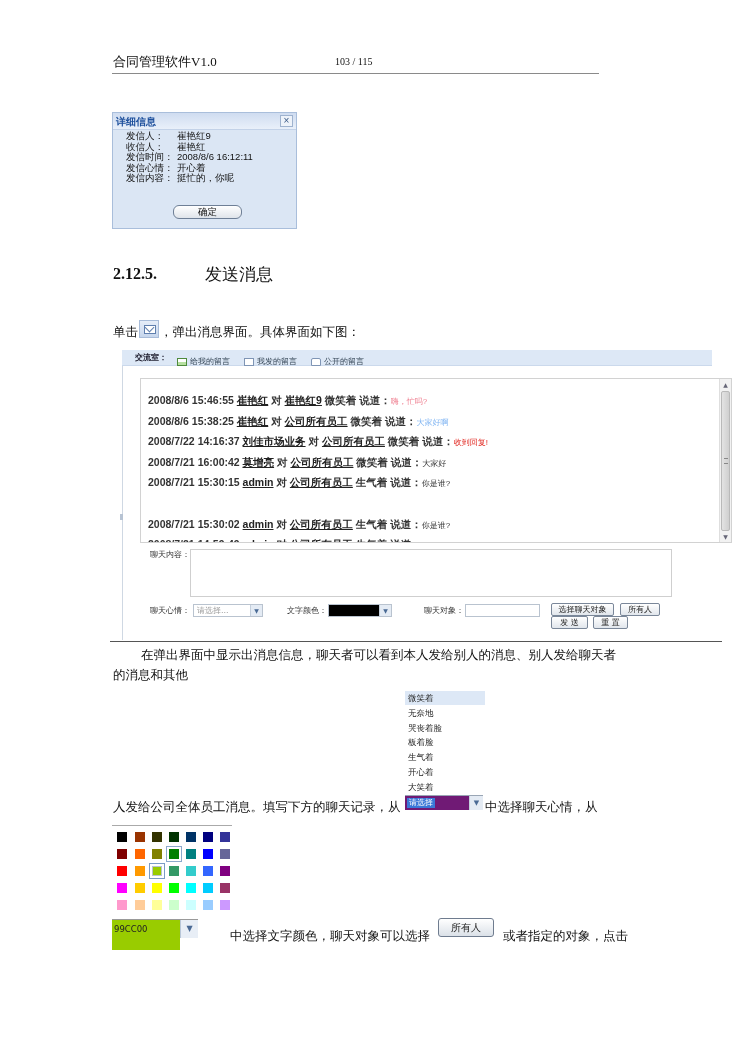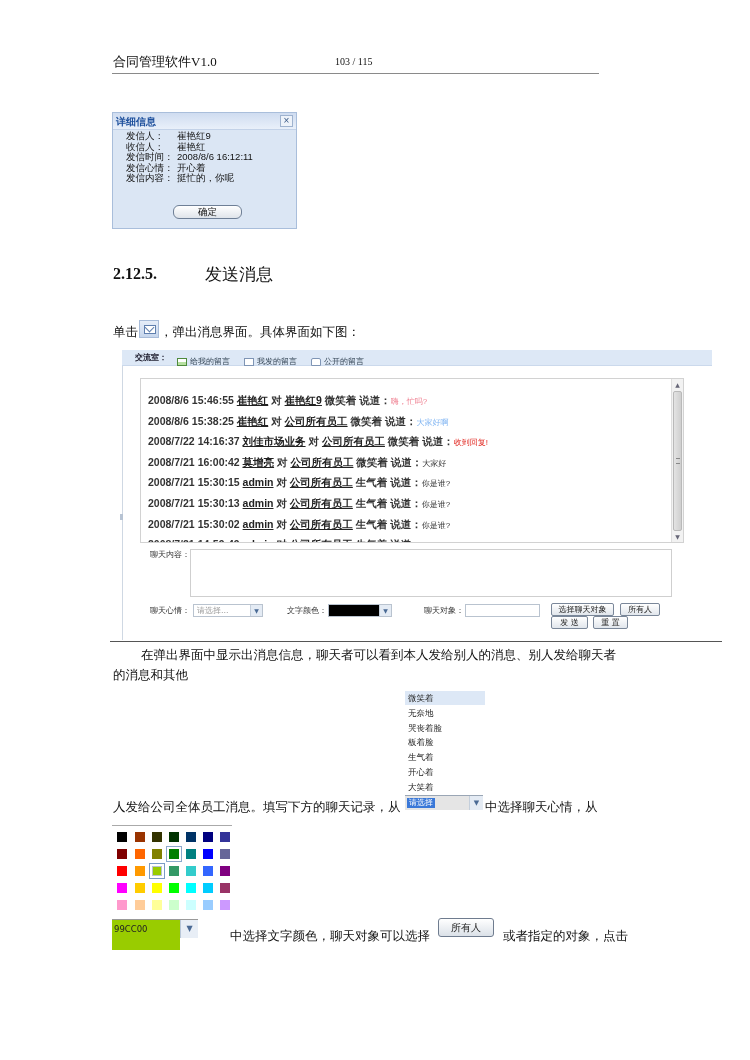--- a/index.html
+++ b/index.html
@@ -41,7 +41,7 @@
   .tb-ico.green { border-color: #4f8a3c; background: linear-gradient(#fff 50%, #b7e0a1 50%); }
   .tb-ico.pub { border-radius: 2px 2px 0 0; }
 
-  .msgbox { position: absolute; left: 18px; top: 28px; width: 544px; height: 165px; border: 1px solid #d2d2d2; background: #fff; overflow: hidden; }
+  .msgbox { position: absolute; left: 18px; top: 28px; width: 592px; height: 165px; border: 1px solid #d2d2d2; background: #fff; overflow: hidden; }
   .msg-row { position: absolute; left: 7px; height: 20px; font-size: 10.5px; line-height: 20px; white-space: nowrap; font-weight: bold; color: #333; font-family: "Liberation Sans", sans-serif; }
   .msg-row .u { text-decoration: underline; color: #222; }
   .msg-row .txt { font-weight: normal; font-size: 8px; }

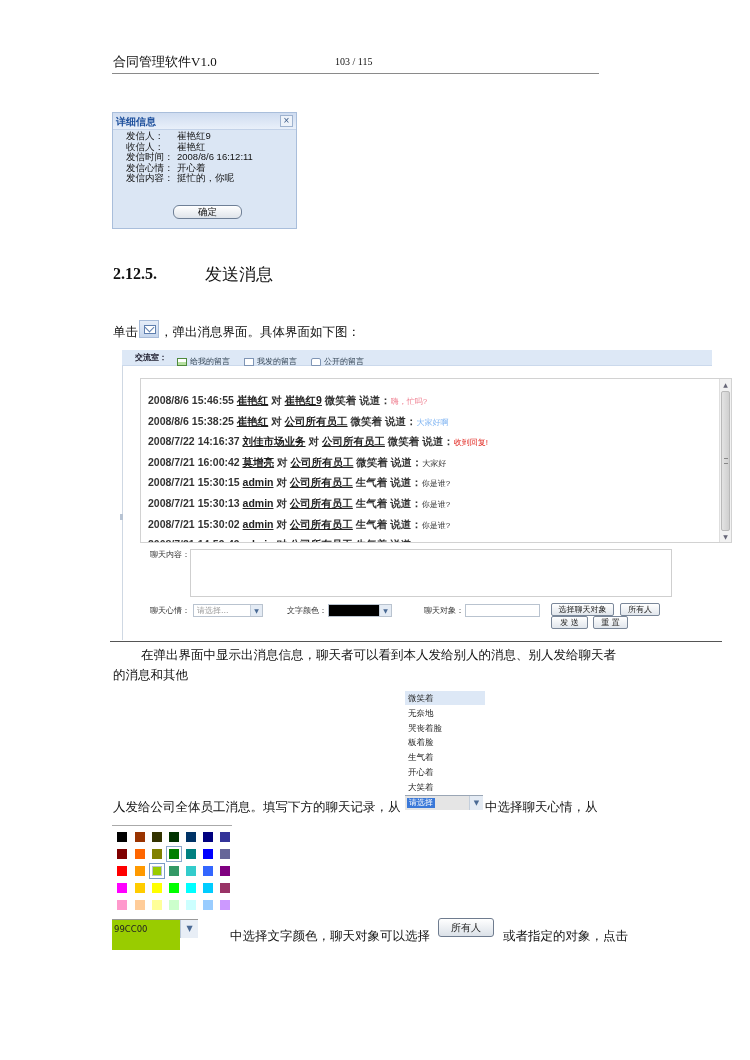--- a/index.html
+++ b/index.html
@@ -147,9 +147,6 @@
     <div class="msg-row" style="top:93.4px">
       <span>2008/7/21 15:30:15</span> <span class="u">admin</span> <span>对</span> <span class="u">公司所有员工</span> <span>生气着</span> <span>说道：</span><span class="txt" style="color: rgb(51, 51, 51);">你是谁?</span>
     </div>
-    <div class="msg-row" style="top:114px">
-      <span>2008/7/21 15:30:13</span> <span class="u">admin</span> <span>对</span> <span class="u">公司所有员工</span> <span>生气着</span> <span>说道：</span><span class="txt" style="color: rgb(51, 51, 51);">你是谁?</span>
-    </div>
     <div class="msg-row" style="top:134.6px">
       <span>2008/7/21 15:30:02</span> <span class="u">admin</span> <span>对</span> <span class="u">公司所有员工</span> <span>生气着</span> <span>说道：</span><span class="txt" style="color: rgb(51, 51, 51);">你是谁?</span>
     </div>

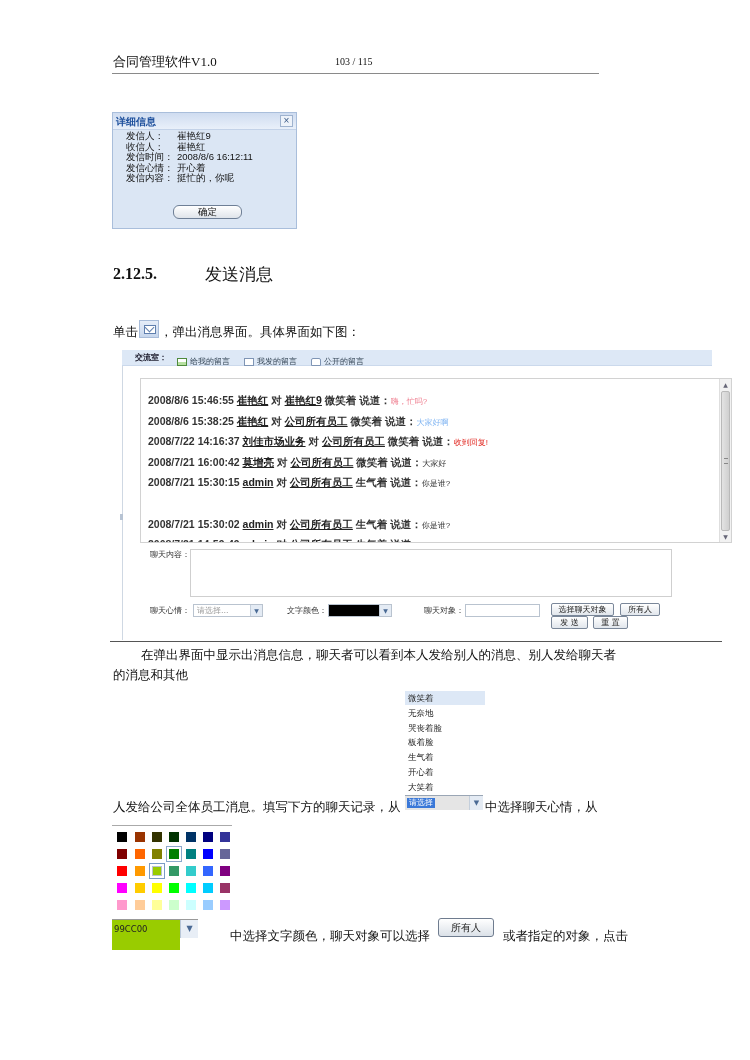--- a/index.html
+++ b/index.html
@@ -68,7 +68,7 @@
   .mood-list { left: 405px; top: 691px; width: 80px; height: 104px; background: #fff; font-family: "DejaVu Sans", sans-serif; }
   .mood-item { position: absolute; left: 0; width: 80px; height: 14px; font-size: 8.5px; line-height: 14px; padding-left: 3px; color: #222; }
   .mood-item.hl { background: #dde8f6; }
-  .mood-select { left: 405px; top: 795px; width: 78px; height: 15px; border-top: 1px solid #9aa6b5; background: #e5e5e5; font-family: "DejaVu Sans", sans-serif; }
+  .mood-select { left: 405px; top: 795px; width: 78px; height: 15px; border-top: 1px solid #9aa6b5; background: #701a75; font-family: "DejaVu Sans", sans-serif; }
   .mood-sel-val { position: absolute; left: 2px; top: 2px; height: 10px; padding: 0 2px; background: #3a78d8; color: #fff; font-size: 8px; line-height: 10px; }
   .mood-sel-arrow { position: absolute; right: 0; top: 0; width: 14px; height: 14px; background: #e4ebf4; border-left: 1px solid #c4cfdc; font-size: 7px; line-height: 14px; text-align: center; color: #4a6a95; }
 

